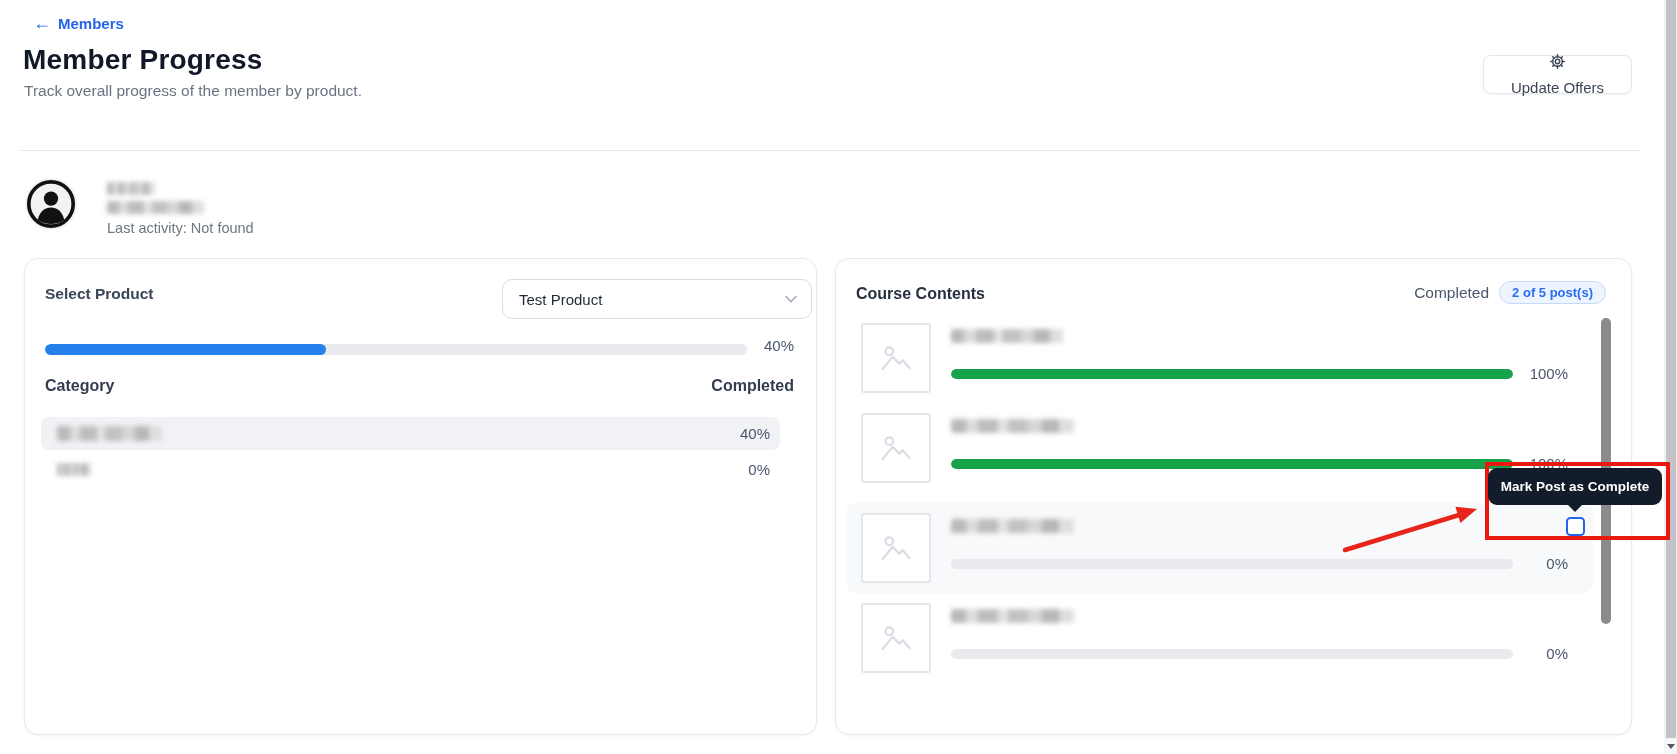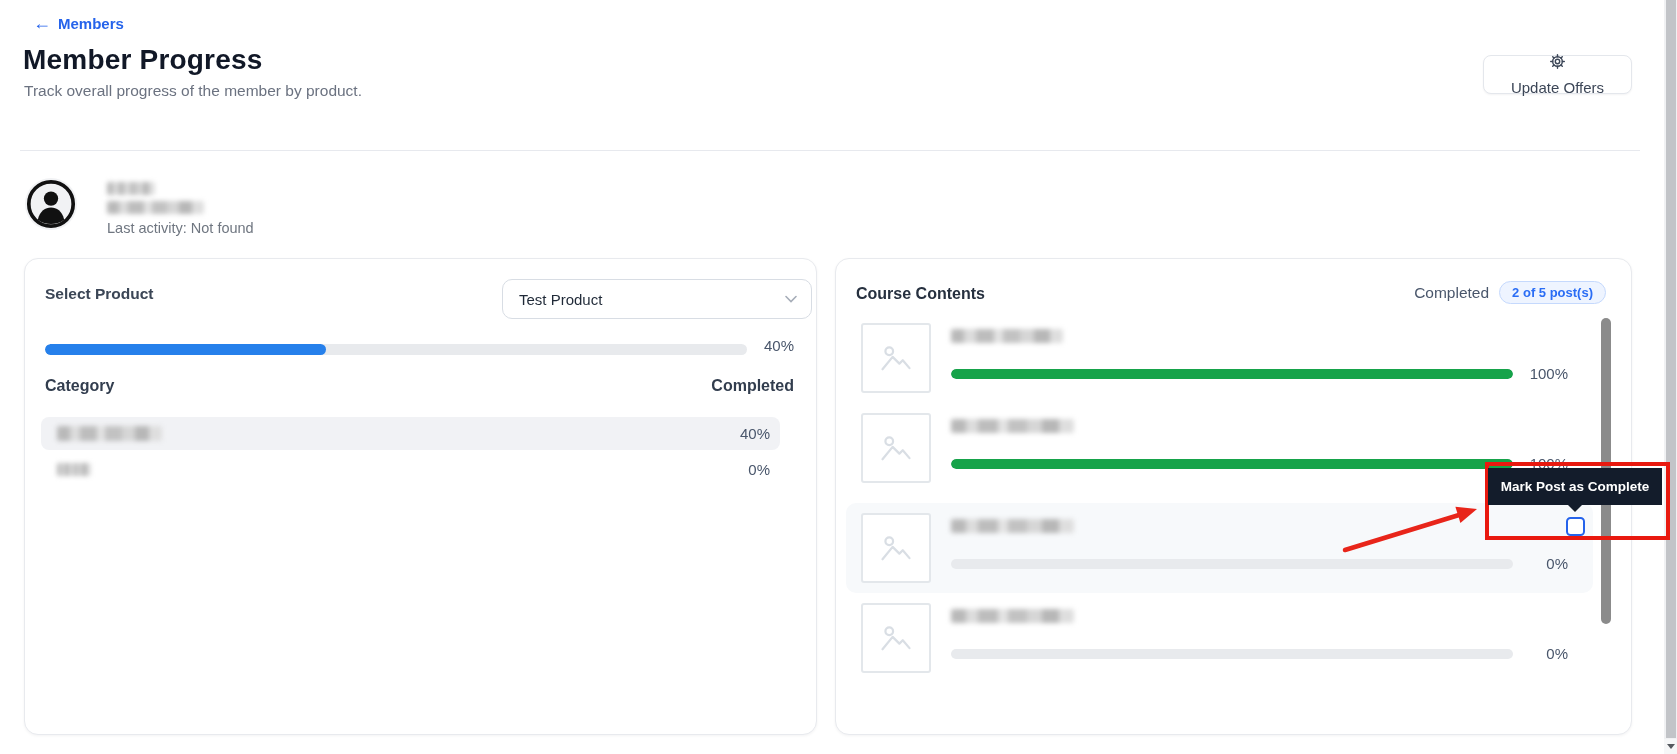--- a/index.html
+++ b/index.html
@@ -65,7 +65,7 @@
   .anno-rect { position:absolute; left:1485px; top:462px; width:185px; height:78px;
                border:4px solid #e9190f; z-index:50; }
   .tooltip { position:absolute; left:1488px; top:468px; width:174px; height:37px; z-index:52;
-             background:#131c2b; border-radius:0; color:#fff; font-size:13.5px; font-weight:600;
+             background:#131c2b; border-radius:9px; color:#fff; font-size:13.5px; font-weight:600;
              display:flex; align-items:center; justify-content:center; }
   .tooltip::after { content:""; position:absolute; left:50%; transform:translateX(-50%); bottom:-7px;
                     border-left:8px solid transparent; border-right:8px solid transparent;

